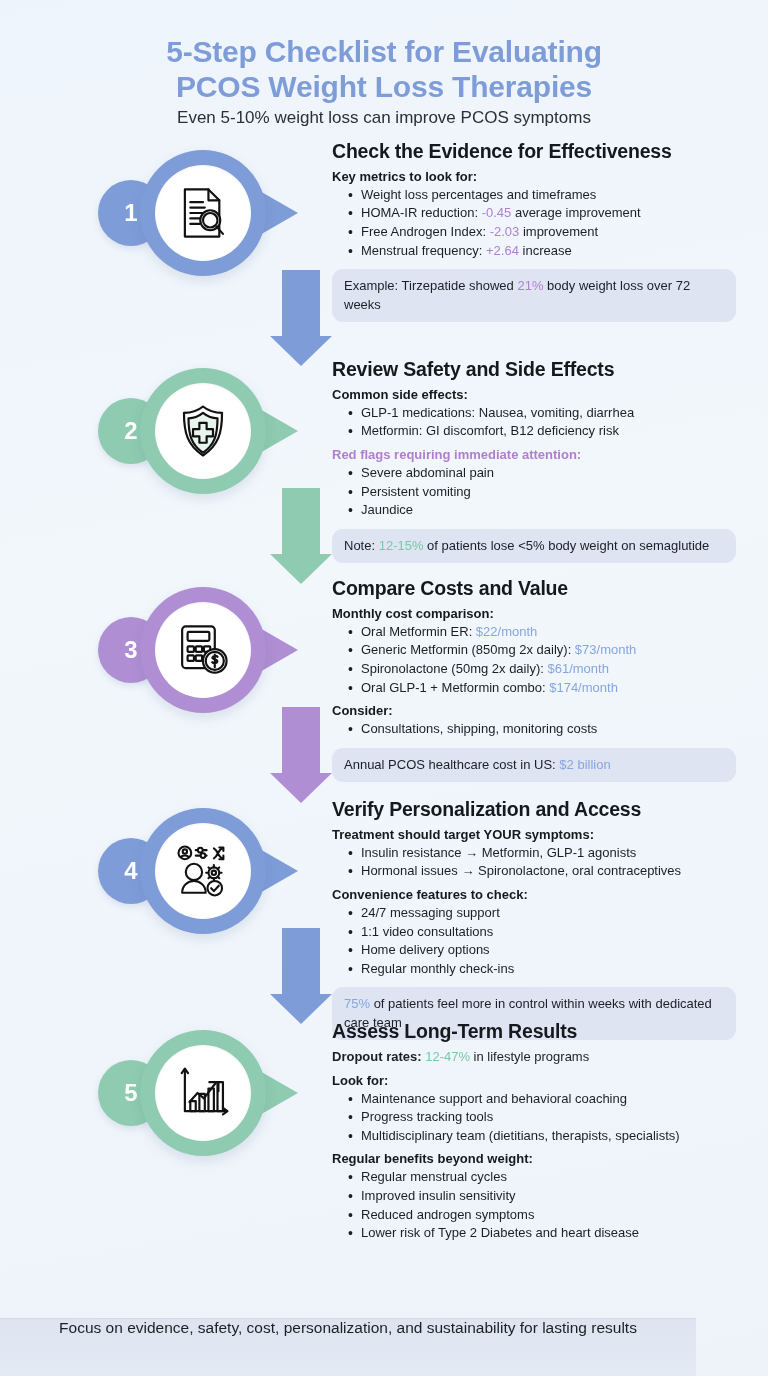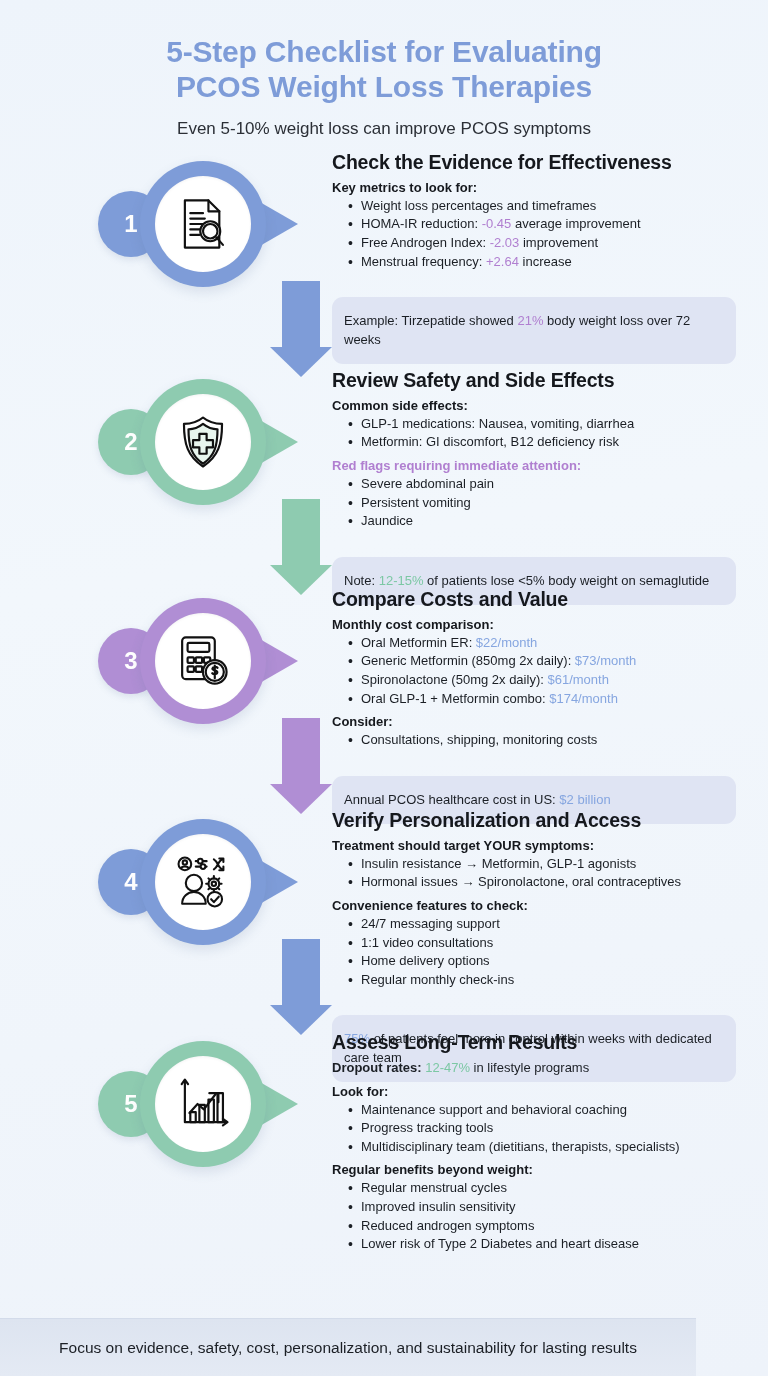--- a/index.html
+++ b/index.html
@@ -17,7 +17,7 @@
     color:#7e9cd8; letter-spacing:-0.2px;
   }
   .title .l2 { display:block; }
-  .subtitle { margin-top:14px; font-size:17px; color:#2b2f36; }
+  .subtitle { margin-top:3px; font-size:17px; color:#2b2f36; }
 
   
   .flow { position:relative; margin-top:22px; height:1090px; }

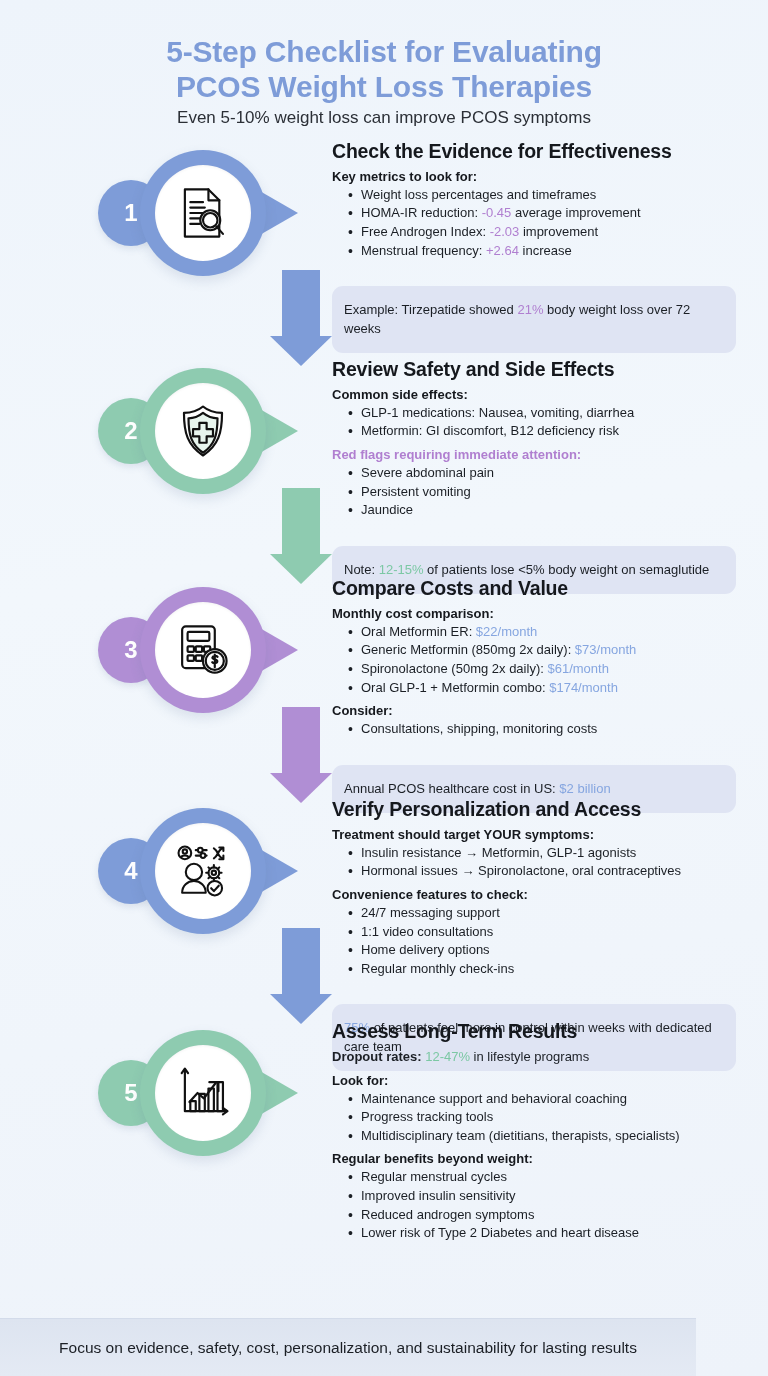--- a/index.html
+++ b/index.html
@@ -91,8 +91,8 @@
   }
   .one-line { font-size:13px; color:#1b1f25; line-height:1.45; }
   .hl {
-    margin-top:26px; background:#dfe4f3; border-radius:11px;
-    padding:15px 12px; font-size:13px; color:#1b1f25; line-height:1.42;
+    margin-top:9px; background:#dfe4f3; border-radius:11px;
+    padding:8px 12px; font-size:13px; color:#1b1f25; line-height:1.42;
   }
   .em-purple { color:#b07fd0; }
   .em-blue   { color:#86a6e0; }

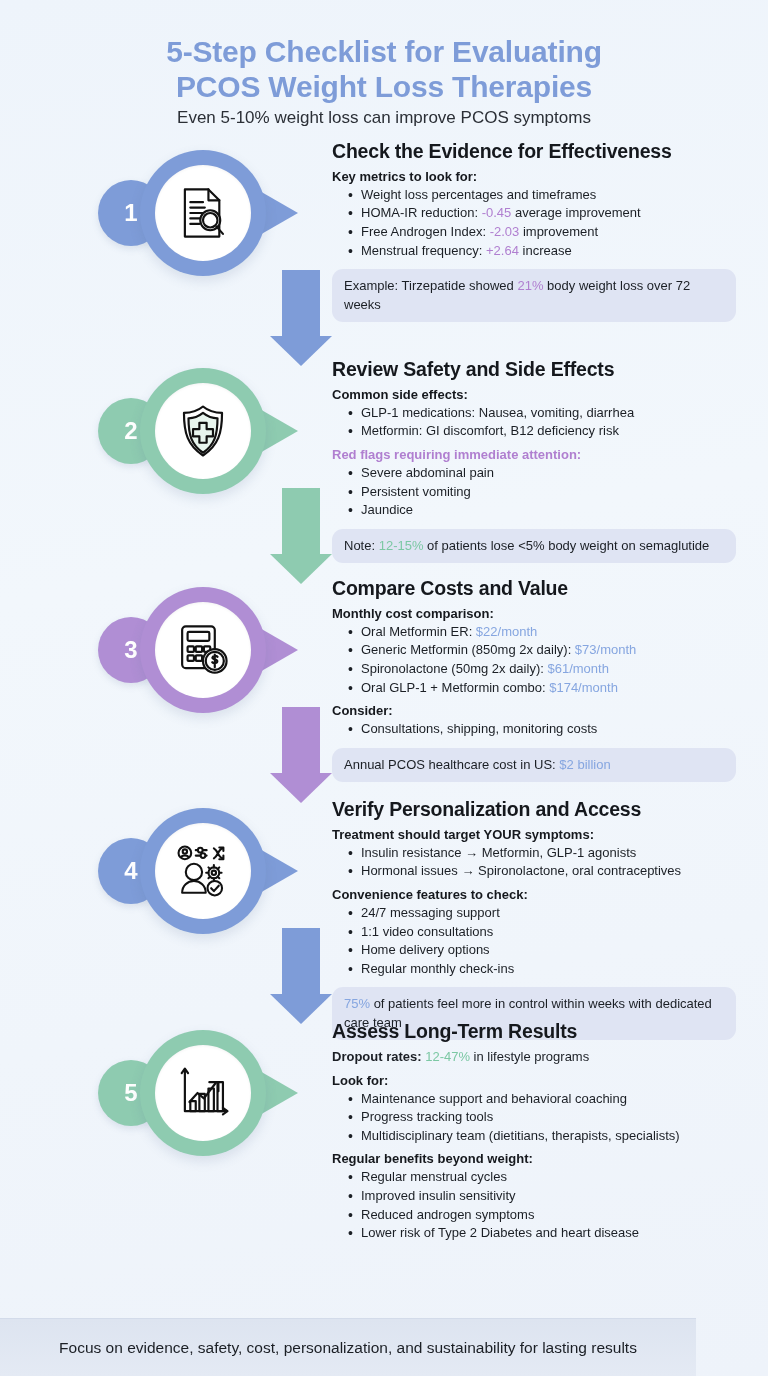--- a/index.html
+++ b/index.html
@@ -102,7 +102,7 @@
   .footer {
     position:absolute; left:0; bottom:0; width:696px; height:58px;
     background:linear-gradient(180deg,#dde4f0 0%,#e4eaf4 100%);
-    display:flex; align-items:center; justify-content:center;
+    display:flex; justify-content:center;
     border-top:1px solid #d3dbea;
   }
   .footer span { font-size:15.5px; color:#1b1f25; }

